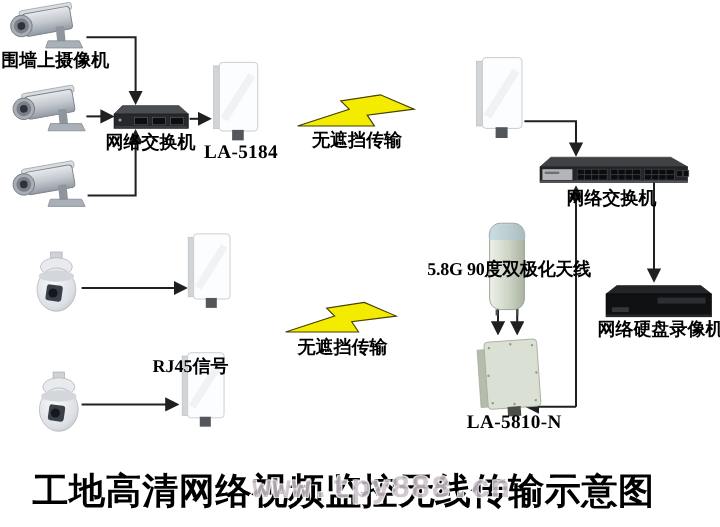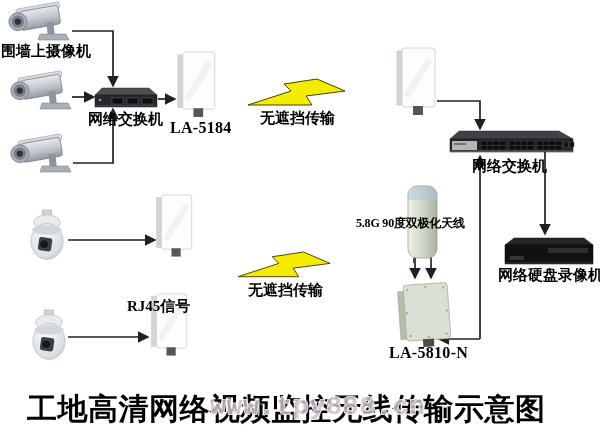--- a/index.html
+++ b/index.html
@@ -13,7 +13,7 @@
     font-size:15px;line-height:1.15;z-index:5;
   }
   .lbl-model{font-size:16px;letter-spacing:.3px;}
-  .lbl-58g{font-size:12px;letter-spacing:-.2px;}
+  .lbl-58g{font-size:15px;letter-spacing:-.2px;}
   .title{
     position:absolute;left:27px;top:389px;font-size:30px;font-weight:600;
     letter-spacing:.5px;color:#000000;z-index:6;white-space:nowrap;

